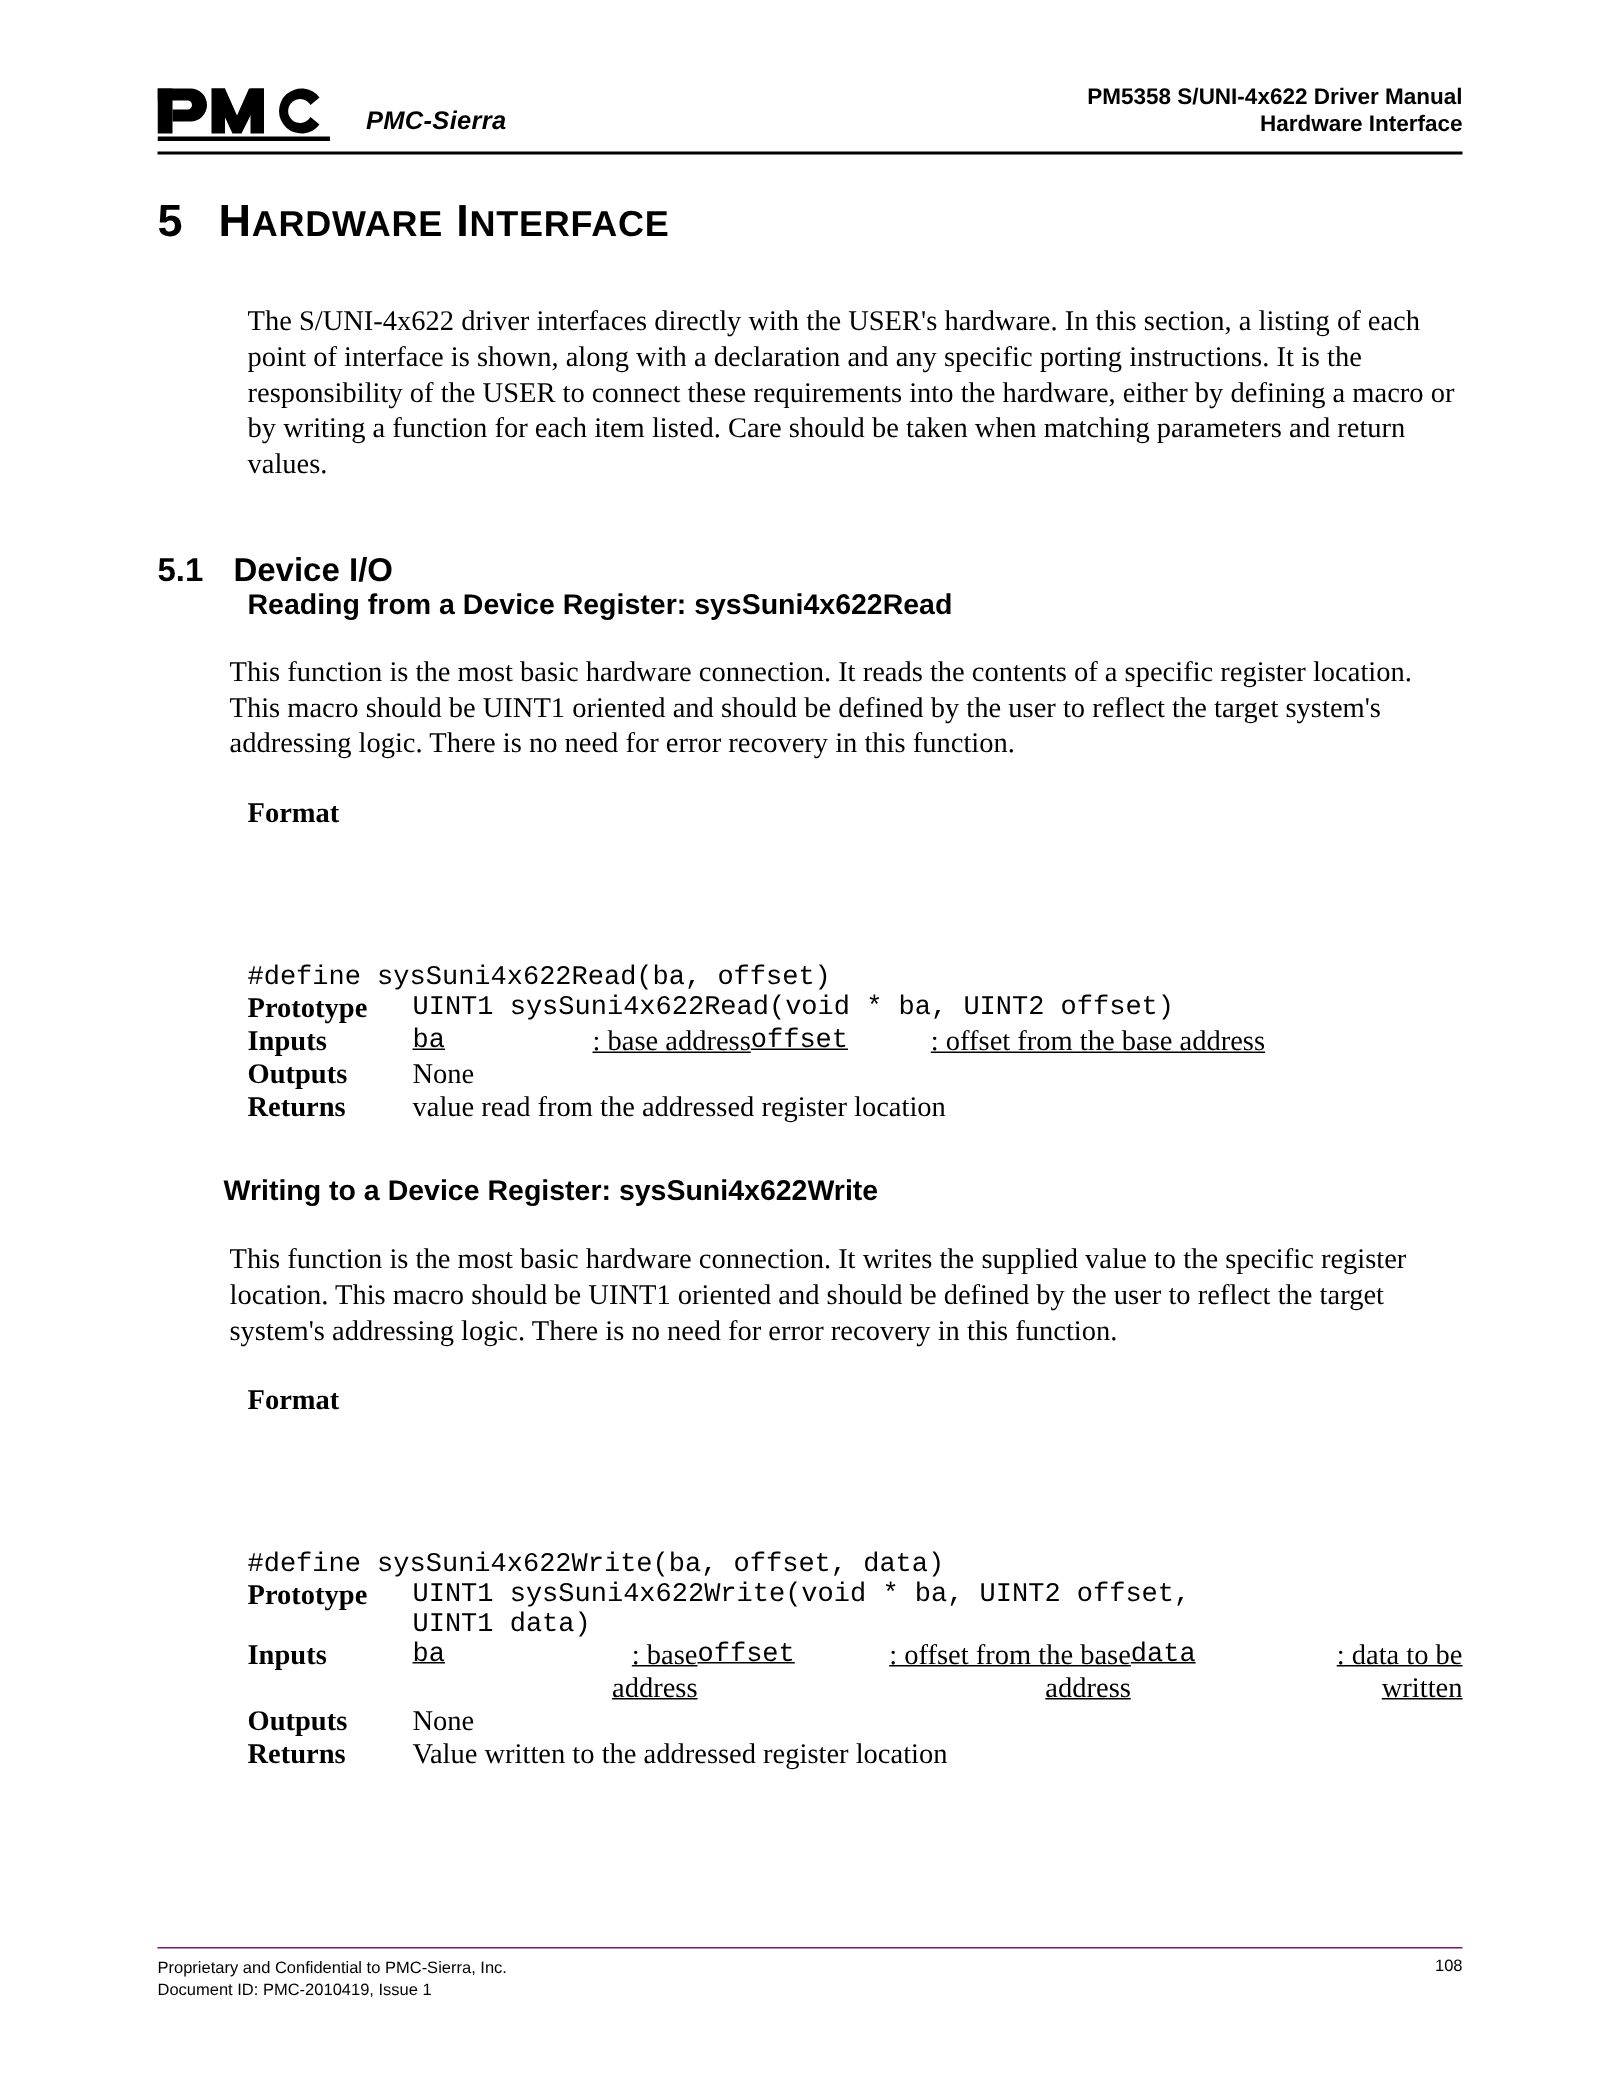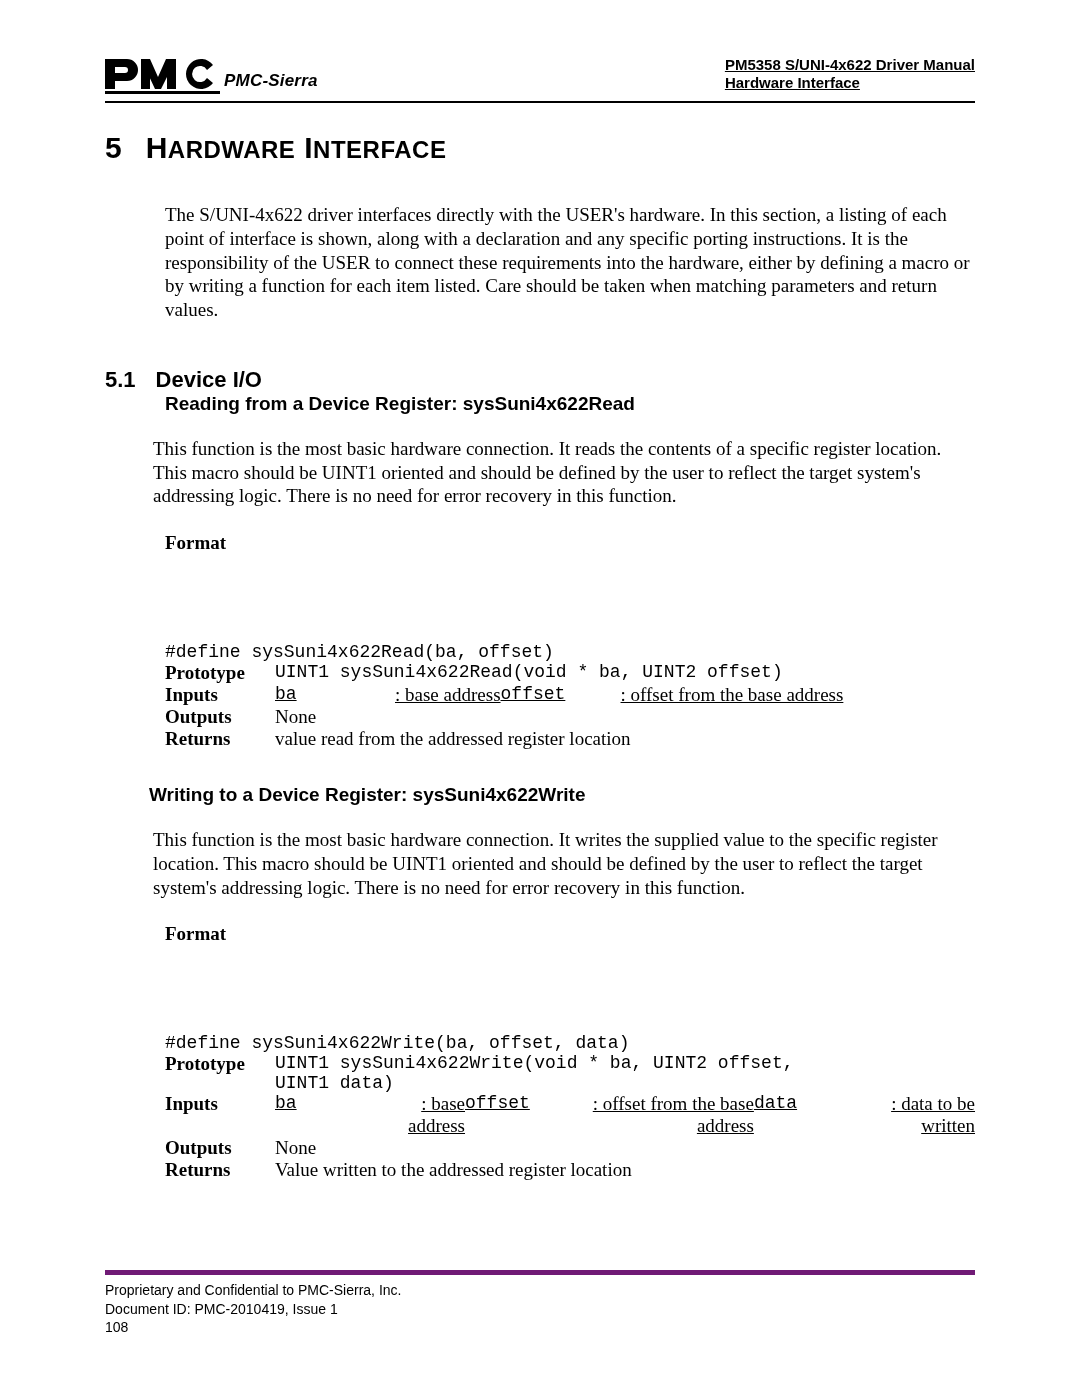--- a/index.html
+++ b/index.html
@@ -9,7 +9,7 @@
   .logo-block { display: flex; align-items: flex-end; gap: 4px; }
   .logo-svg { width: 115px; height: 40px; }
   .pmc-sierra { font-family: Arial, Helvetica, sans-serif; font-weight: bold; font-style: italic; font-size: 17px; letter-spacing: 0.2px; padding-bottom: 4px; }
-  .header-right { text-align: left; font-family: Arial, Helvetica, sans-serif; font-weight: bold; font-size: 15px; line-height: 1.25; padding-bottom: 2px; text-decoration: underline; }
+  .header-right { text-align: right; font-family: Arial, Helvetica, sans-serif; font-weight: bold; font-size: 15px; line-height: 1.25; padding-bottom: 2px; }
   .chapter { display: flex; gap: 24px; margin-top: 28px; }
   .chapter-num { font-family: Arial, Helvetica, sans-serif; font-weight: bold; font-size: 30px; }
   .chapter-title { font-family: Arial, Helvetica, sans-serif; font-weight: bold; font-size: 30px; letter-spacing: 0.5px; }

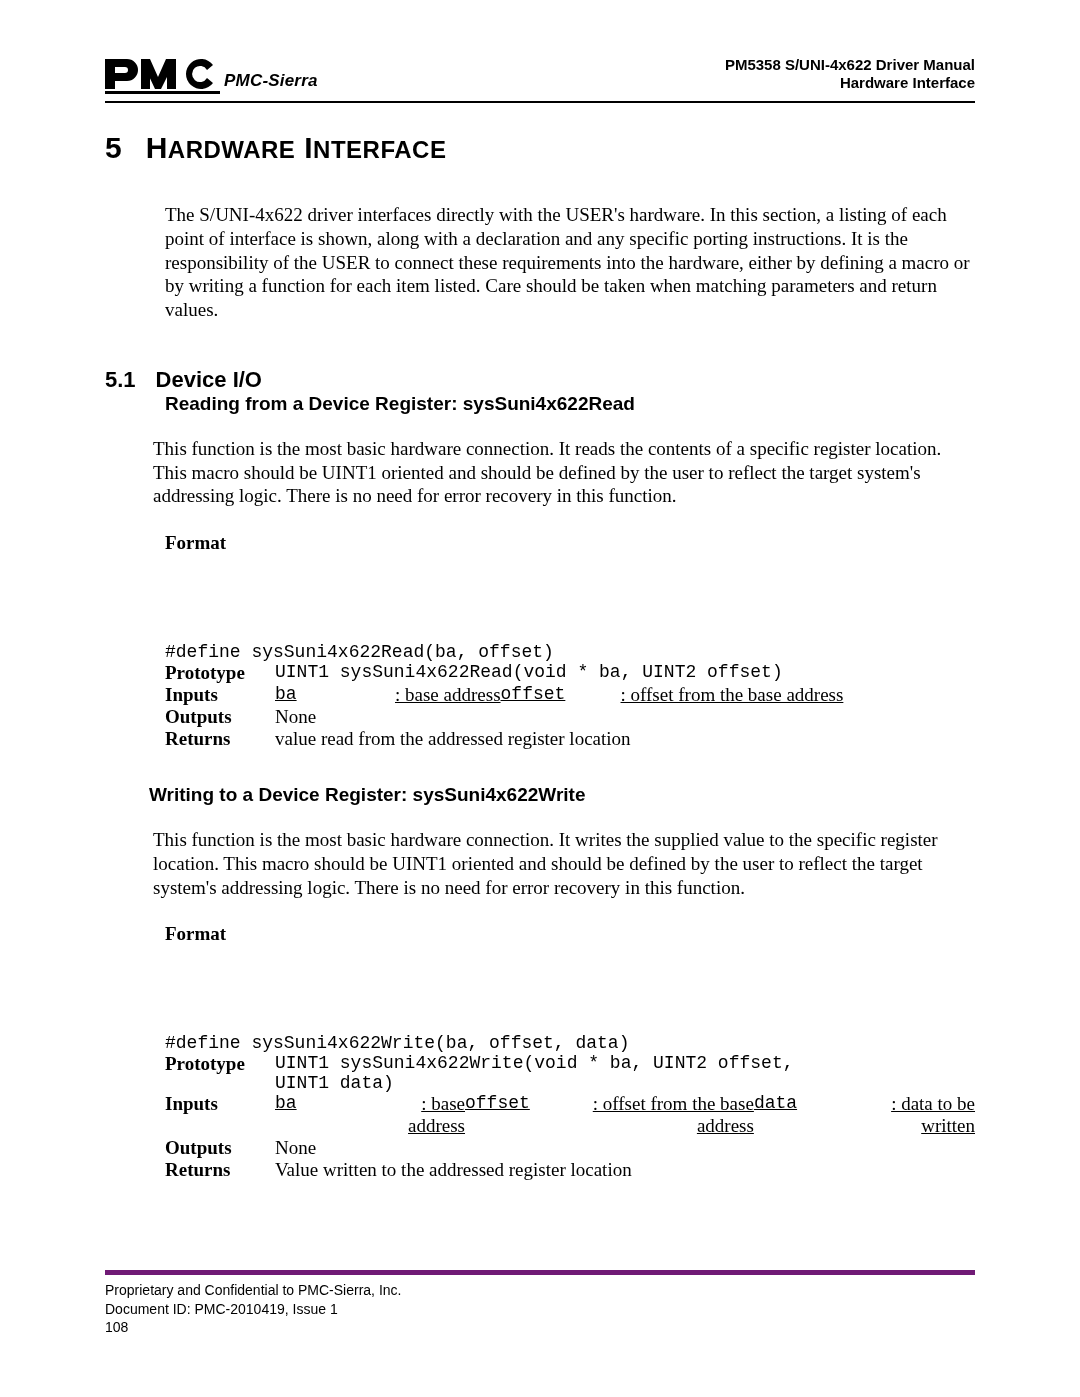--- a/index.html
+++ b/index.html
@@ -6,7 +6,7 @@
   html, body { width: 1080px; height: 1397px; background: #fff; font-family: "Times New Roman", Times, serif; color: #000; }
   .page { position: relative; width: 1080px; height: 1397px; padding: 55px 105px 60px 105px; }
   .header-row { display: flex; justify-content: space-between; align-items: flex-end; padding-bottom: 6px; border-bottom: 2.5px solid #000; }
-  .logo-block { display: flex; align-items: flex-end; gap: 4px; }
+  .logo-block { display: flex; align-items: flex-end; gap: 24px; }
   .logo-svg { width: 115px; height: 40px; }
   .pmc-sierra { font-family: Arial, Helvetica, sans-serif; font-weight: bold; font-style: italic; font-size: 17px; letter-spacing: 0.2px; padding-bottom: 4px; }
   .header-right { text-align: right; font-family: Arial, Helvetica, sans-serif; font-weight: bold; font-size: 15px; line-height: 1.25; padding-bottom: 2px; }

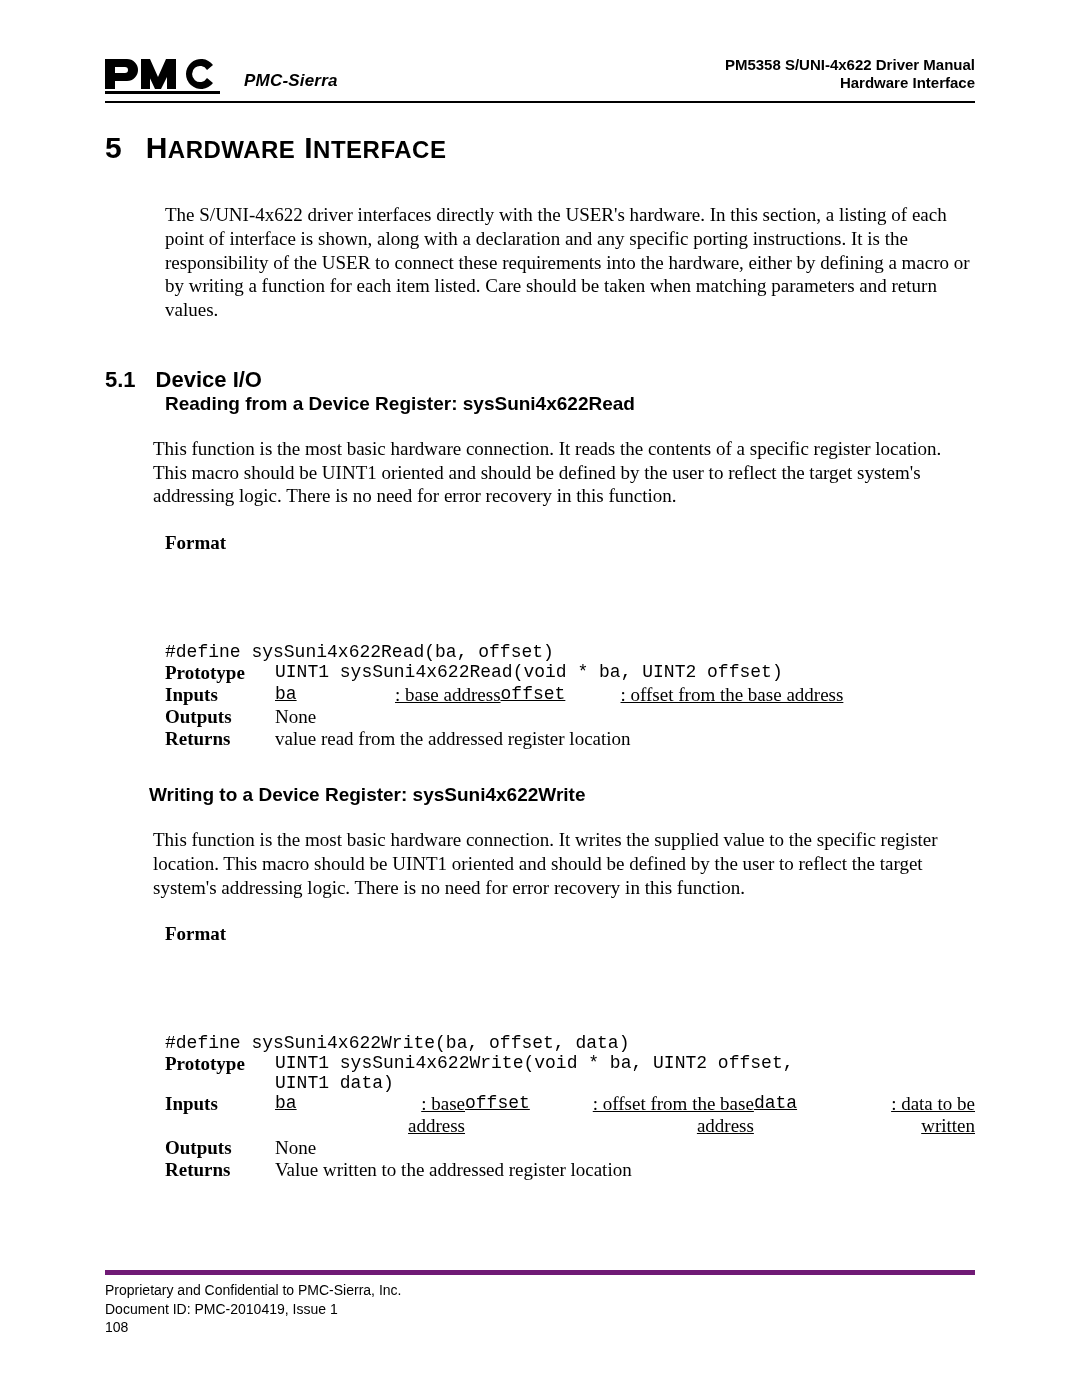--- a/index.html
+++ b/index.html
@@ -30,7 +30,7 @@
   .inputs-line { display: flex; }
   .in-name { width: 120px; flex: 0 0 120px; font-family: "Courier New", Courier, monospace; font-size: 18px; }
   .in-desc { font-size: 19px; text-align: right; }
-  .footer { position: absolute; left: 105px; right: 105px; bottom: 62px; border-top: 5px solid #701a75; padding-top: 6px; display: flex; justify-content: space-between; font-family: Arial, Helvetica, sans-serif; font-size: 14px; flex-direction: column; }
+  .footer { position: absolute; left: 105px; right: 105px; bottom: 62px; border-top: 1px solid #701a75; padding-top: 6px; display: flex; justify-content: space-between; font-family: Arial, Helvetica, sans-serif; font-size: 11px; }
   .footer-left { line-height: 1.35; }
 </style>
 </head>

